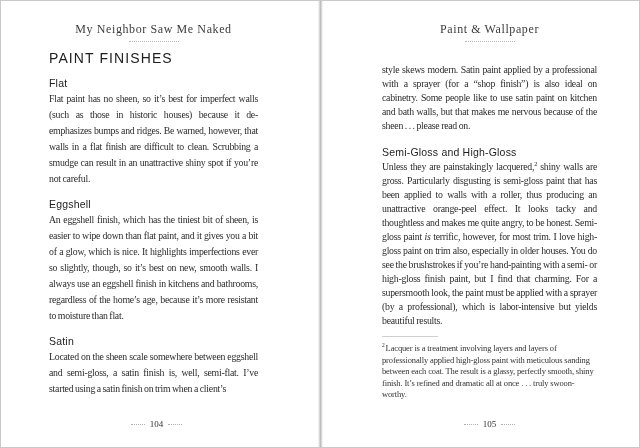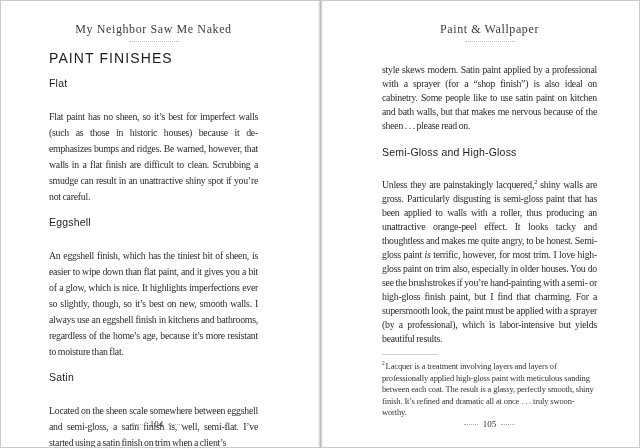--- a/index.html
+++ b/index.html
@@ -51,7 +51,7 @@
     color: #1d1d1d;
   }
   .body-para {
-    margin-top: 20px;
+    margin-top: 2px;
     font-size: 9.8px;
     letter-spacing: -0.25px;
     word-spacing: -0.5px;

